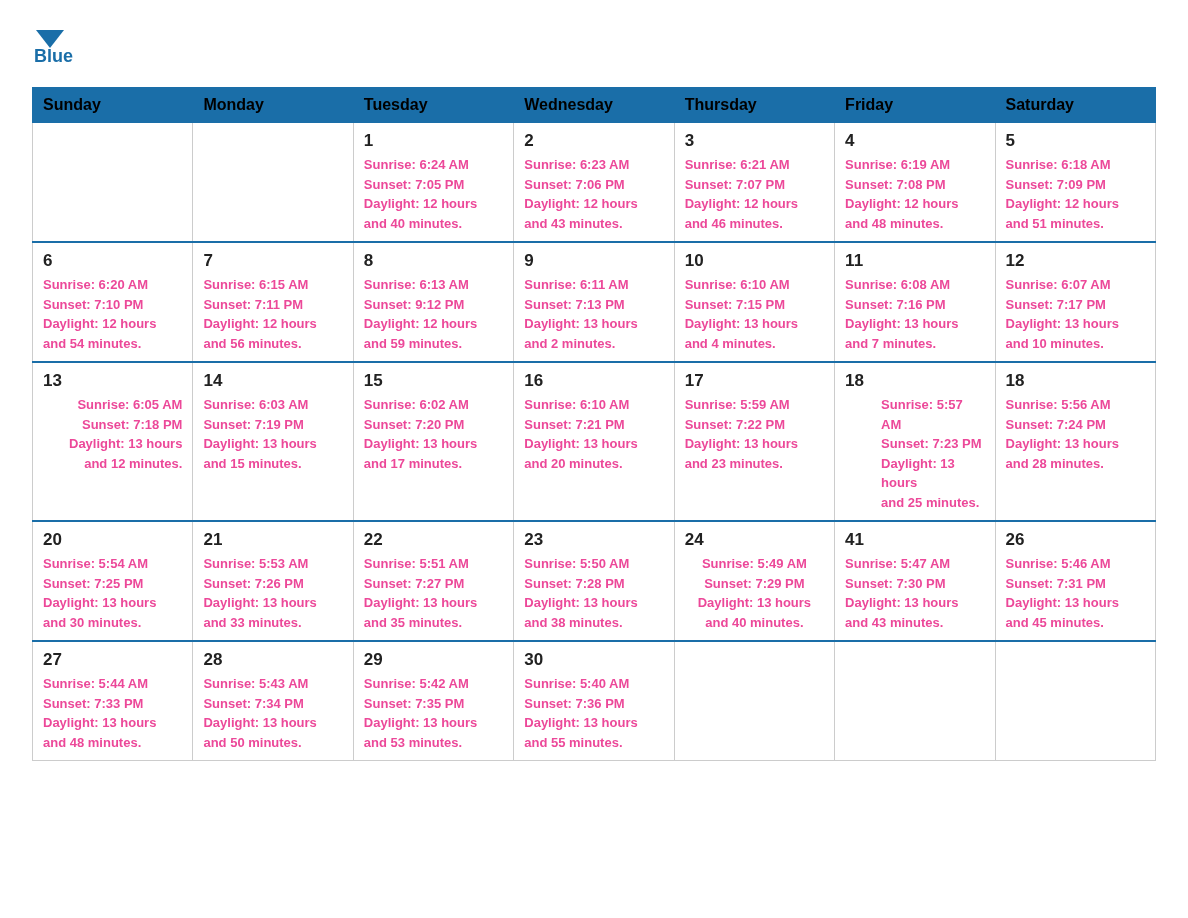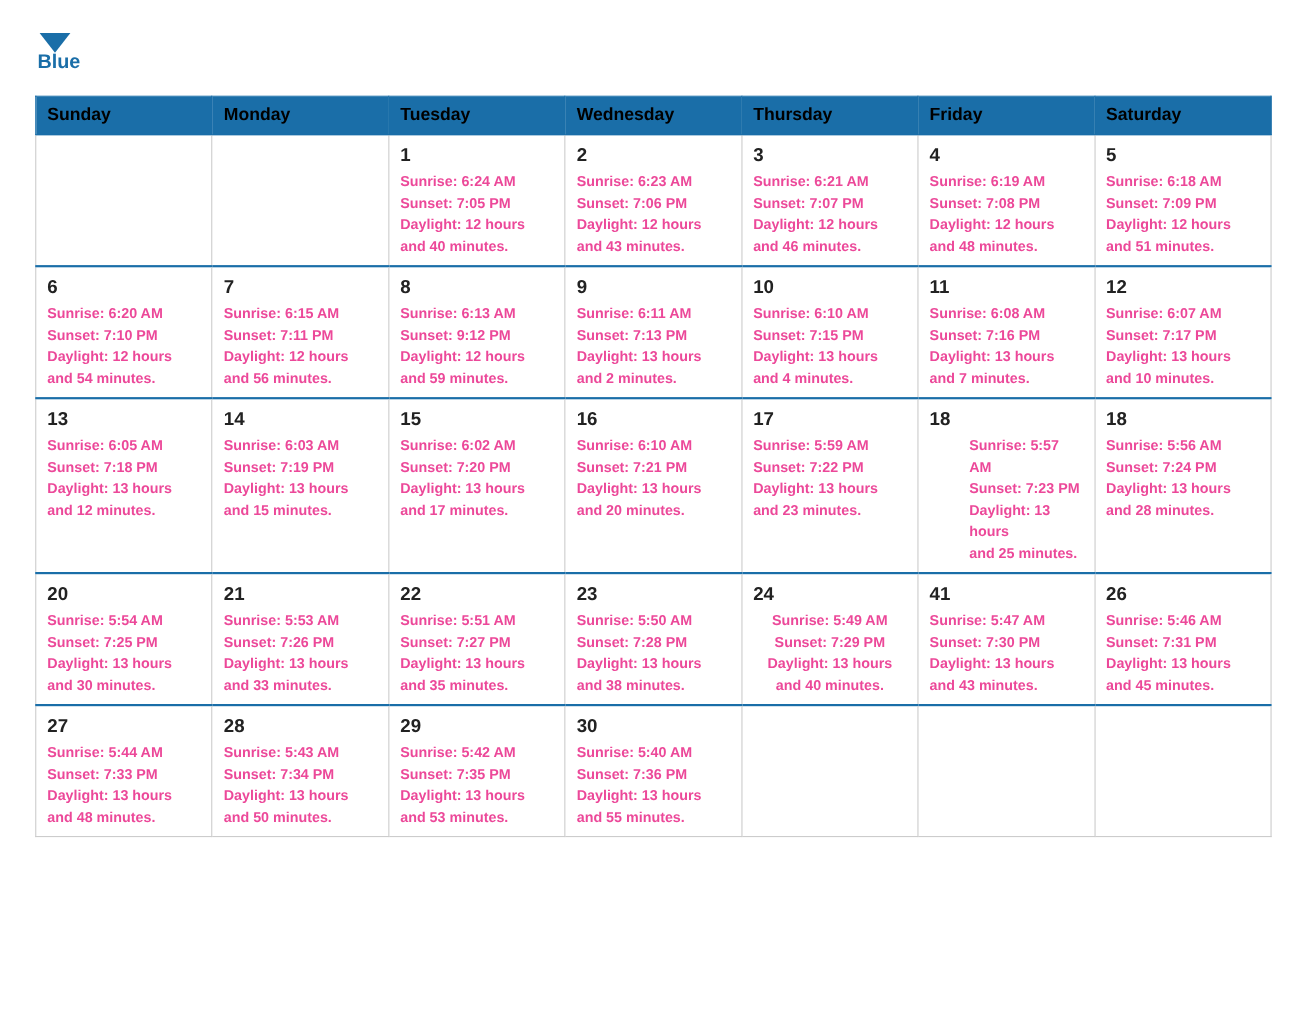--- a/index.html
+++ b/index.html
@@ -234,7 +234,7 @@
       <tr class="row-separator">
         <td>
           <span class="day-num">13</span>
-          <div class="day-info" style="white-space: pre-line;">Sunrise: 6:05 AM
+          <div class="day-info" style="white-space: pre-line; text-align: right;">Sunrise: 6:05 AM
 Sunset: 7:18 PM
 Daylight: 13 hours
 and 12 minutes.</div>

